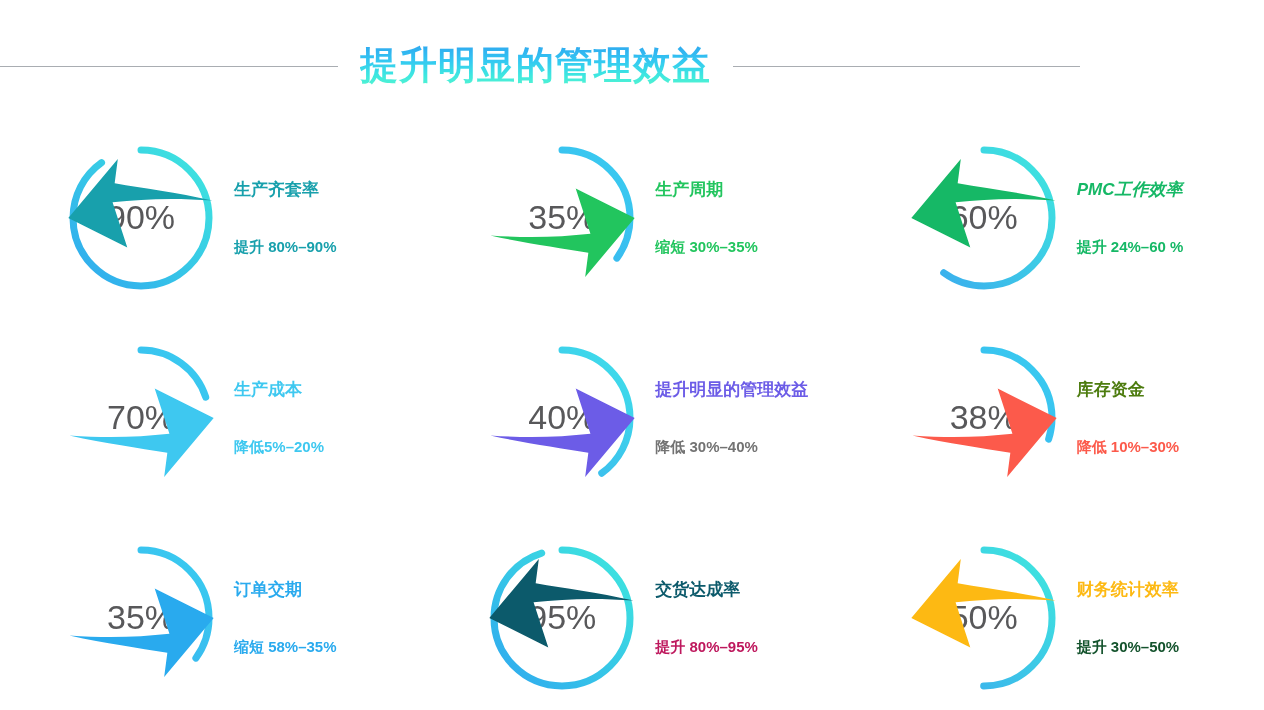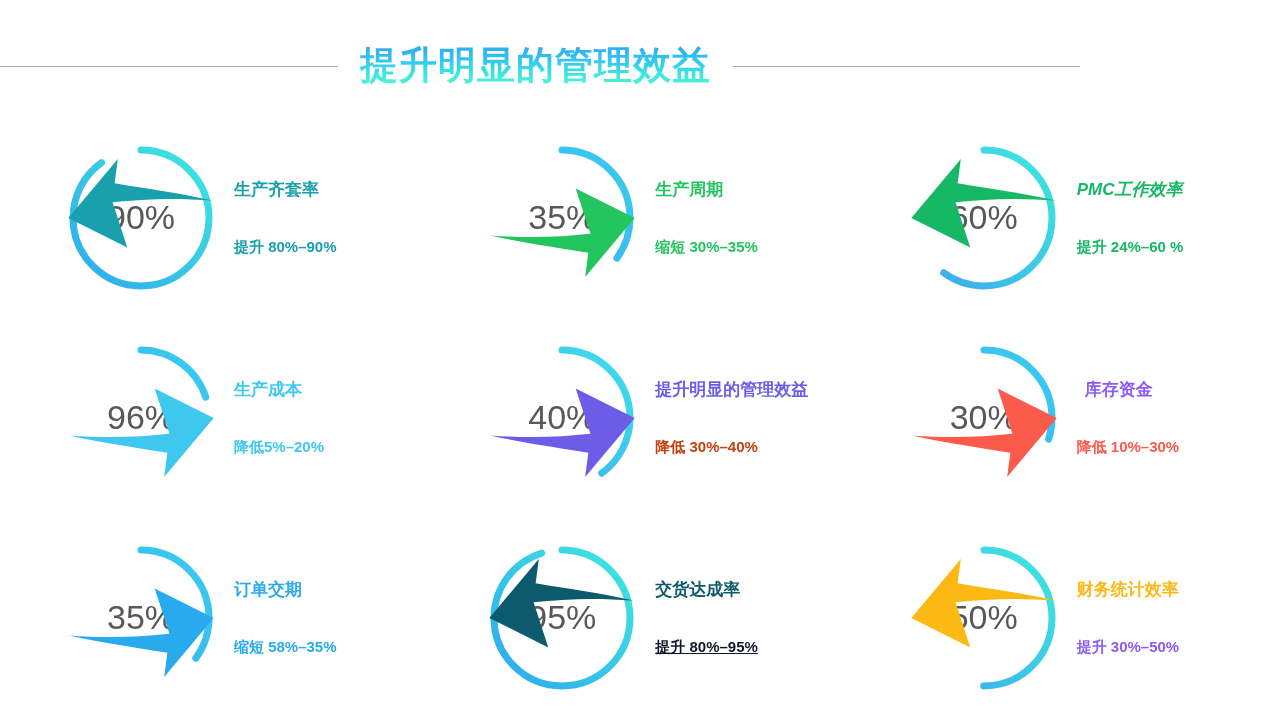--- a/index.html
+++ b/index.html
@@ -271,7 +271,7 @@
         </div>
       </div>
       <div class="card-text">
-        <div class="metric-label" style="color: #8b5cf6; margin-left: 8px;">库存资金</div>
+        <div class="metric-label" style="color: #4d7c0f;">库存资金</div>
         <div class="metric-delta" style="color: rgb(252, 90, 75);">降低 10%–30%</div>
       </div>
     </div>

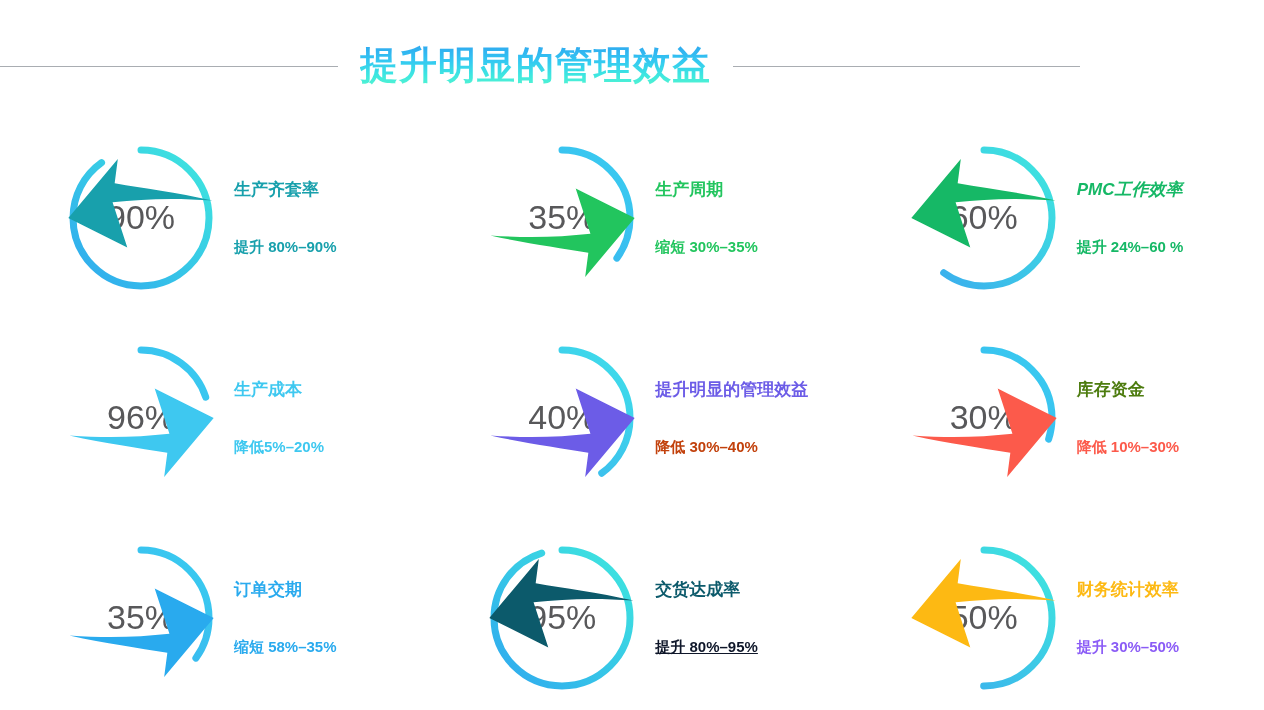--- a/index.html
+++ b/index.html
@@ -218,7 +218,7 @@
           <circle cx="79" cy="79" r="68" fill="none" stroke="url(#arcgrad3)" stroke-width="7" stroke-linecap="round" stroke-dasharray="85.45132017764239 427.2566008882119"></circle>
         </svg>
         <div class="gauge-center">
-          <div class="gauge-value">96%</div>
+          <div class="gauge-value">70%</div>
           <svg class="arrow-icon" viewBox="0 0 26 30">
             <path d="M13.0 1.2 L24.2 10.6 L19.6 10.0 C18.6 15.6 17.9 21.6 16.3 28.6 C16.9 21.2 16.6 15.4 16.0 9.6 L7.4 12.4 Z" fill="#3ec8f0" transform="rotate(180 13 15)"></path>
           </svg>

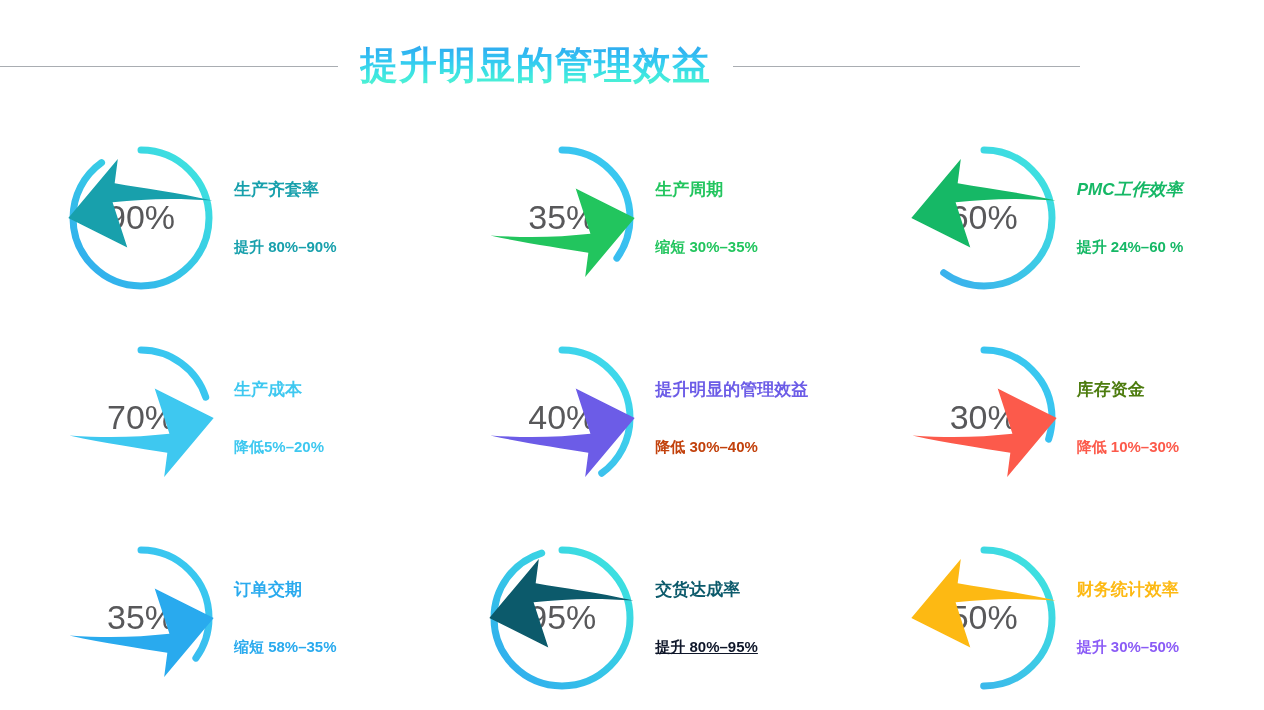--- a/index.html
+++ b/index.html
@@ -264,7 +264,7 @@
           <circle cx="79" cy="79" r="68" fill="none" stroke="url(#arcgrad5)" stroke-width="7" stroke-linecap="round" stroke-dasharray="128.17698026646357 427.2566008882119"></circle>
         </svg>
         <div class="gauge-center">
-          <div class="gauge-value">30%</div>
+          <div class="gauge-value">38%</div>
           <svg class="arrow-icon" viewBox="0 0 26 30">
             <path d="M13.0 1.2 L24.2 10.6 L19.6 10.0 C18.6 15.6 17.9 21.6 16.3 28.6 C16.9 21.2 16.6 15.4 16.0 9.6 L7.4 12.4 Z" fill="#fc5a4b" transform="rotate(180 13 15)"></path>
           </svg>

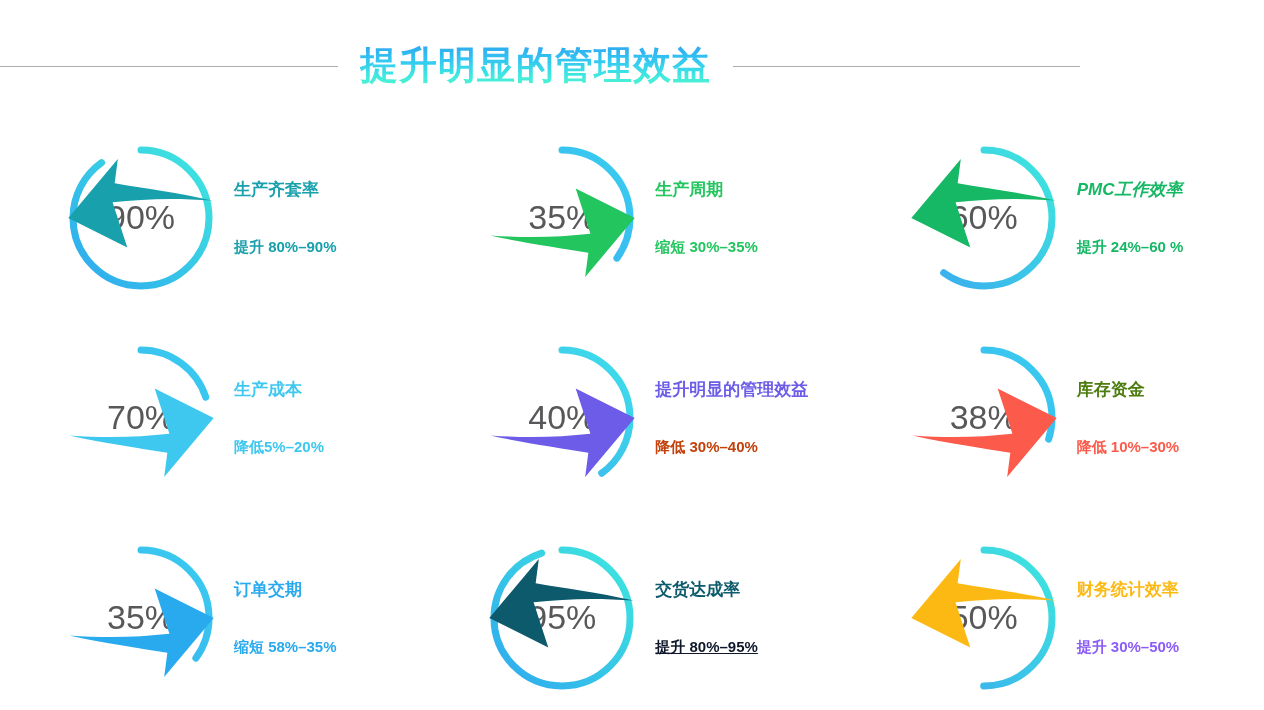--- a/index.html
+++ b/index.html
@@ -249,7 +249,7 @@
       </div>
       <div class="card-text">
         <div class="metric-label" style="color: rgb(108, 92, 231);">提升明显的管理效益</div>
-        <div class="metric-delta" style="color: #c2410c;">降低 30%–40%</div>
+        <div class="metric-delta" style="color: #737373;">降低 30%–40%</div>
       </div>
     </div>
     <div class="card">

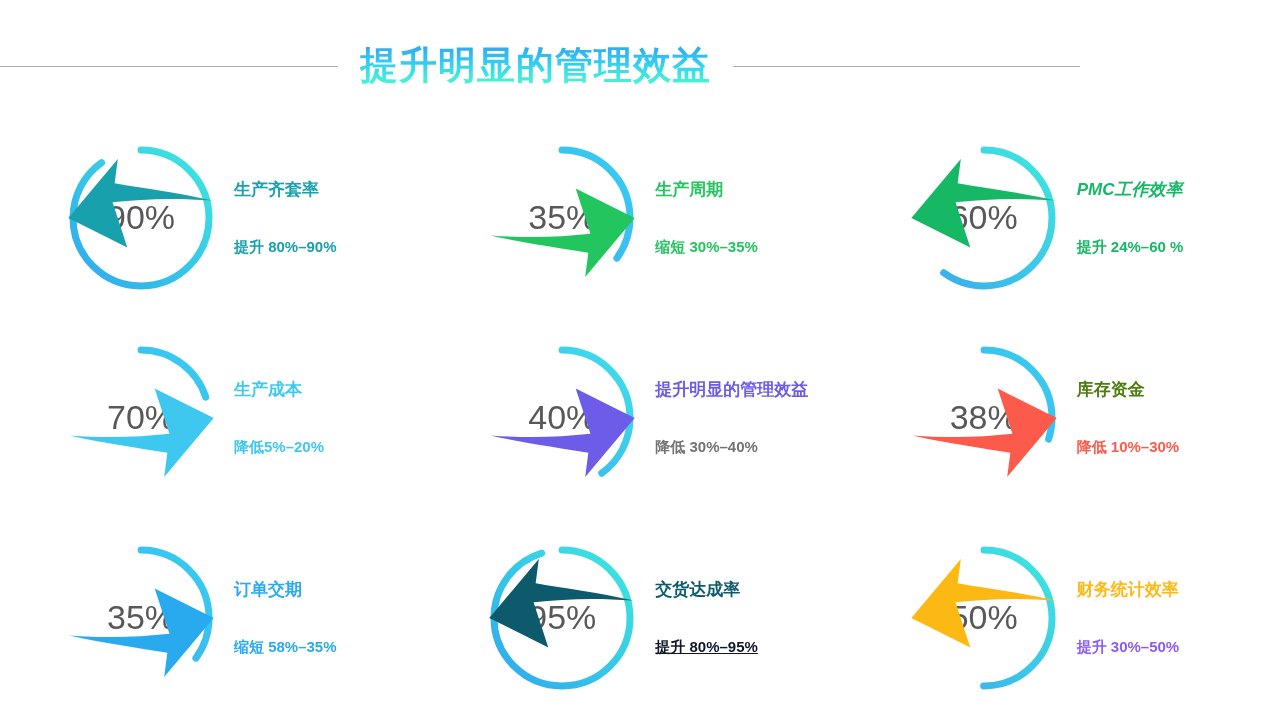--- a/index.html
+++ b/index.html
@@ -318,7 +318,7 @@
       </div>
       <div class="card-text">
         <div class="metric-label" style="color: rgb(12, 90, 107);">交货达成率</div>
-        <div class="metric-delta" style="color: #0f172a; text-decoration: underline;">提升 80%–95%</div>
+        <div class="metric-delta" style="color: #be185d;">提升 80%–95%</div>
       </div>
     </div>
     <div class="card">

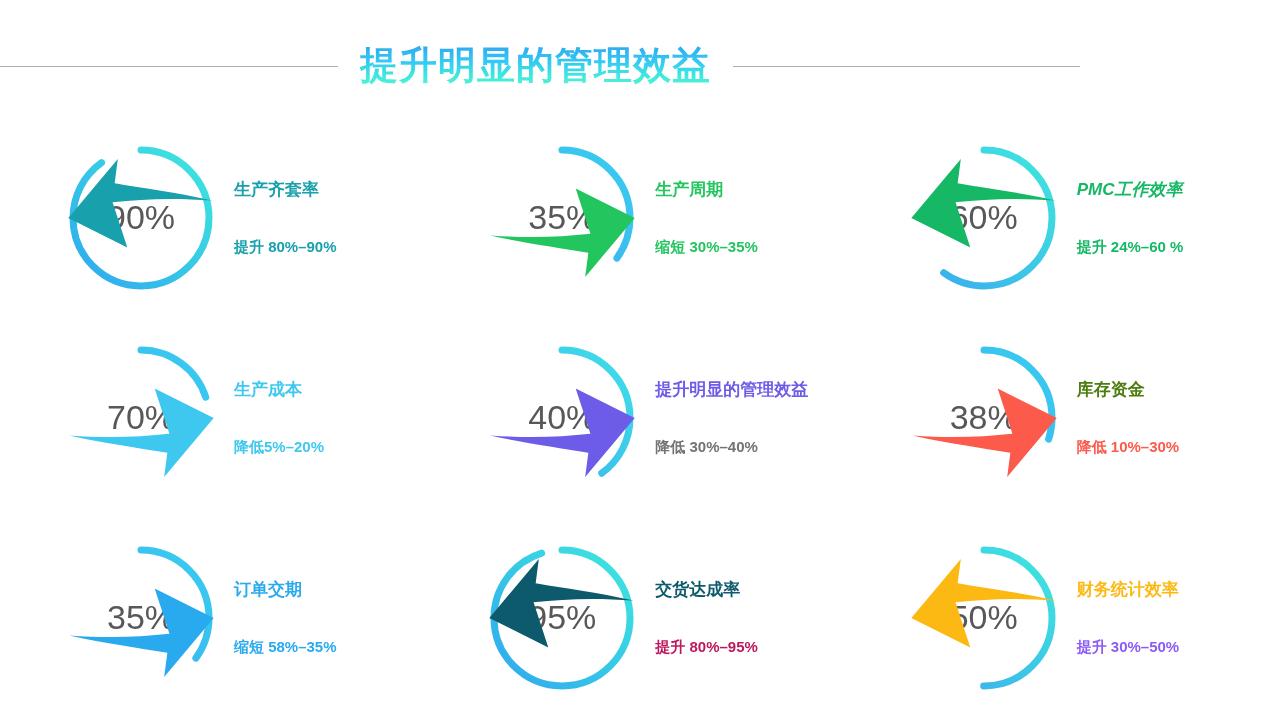--- a/index.html
+++ b/index.html
@@ -341,7 +341,7 @@
       </div>
       <div class="card-text">
         <div class="metric-label" style="color: rgb(253, 185, 19);">财务统计效率</div>
-        <div class="metric-delta" style="color: #8b5cf6;">提升 30%–50%</div>
+        <div class="metric-delta" style="color: #14532d;">提升 30%–50%</div>
       </div>
     </div>
   </div>

